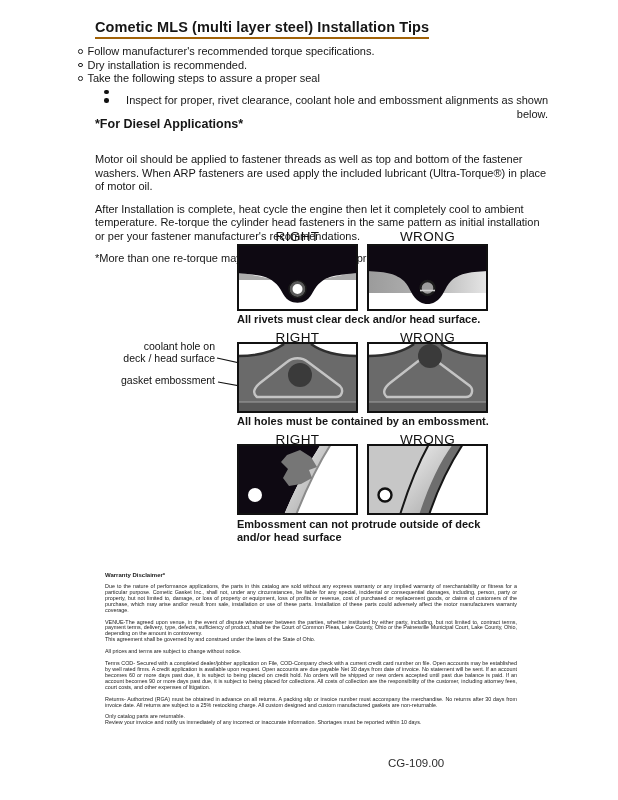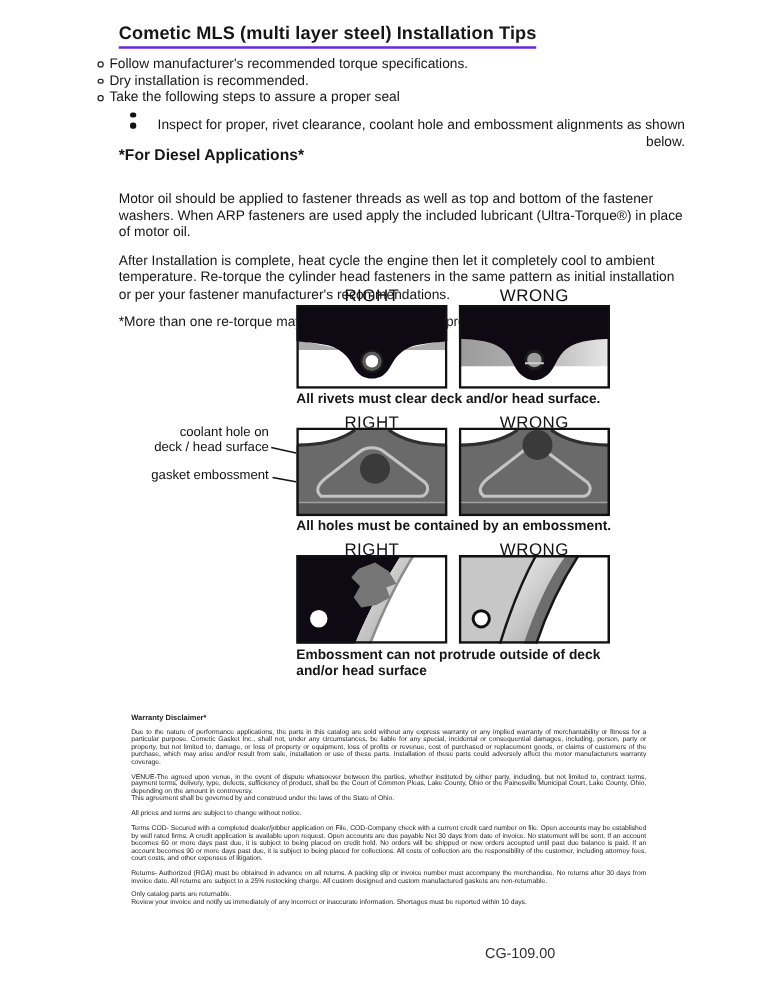--- a/index.html
+++ b/index.html
@@ -14,7 +14,7 @@
   .tips { position:absolute; left:78px; top:18px; width:470px; }
   .doc-title {
     display:inline-block; margin-left:17px; font-size:14.5px; font-weight:bold;
-    border-bottom:2px solid #6d28d9; padding-bottom:2px; letter-spacing:.1px;
+    border-bottom:2px solid #a16207; padding-bottom:2px; letter-spacing:.1px;
   }
   .bullets { margin-top:6px;text-align:right; }
   .b-row { display:flex; align-items:flex-start; font-size:11px; line-height:13.5px; }

